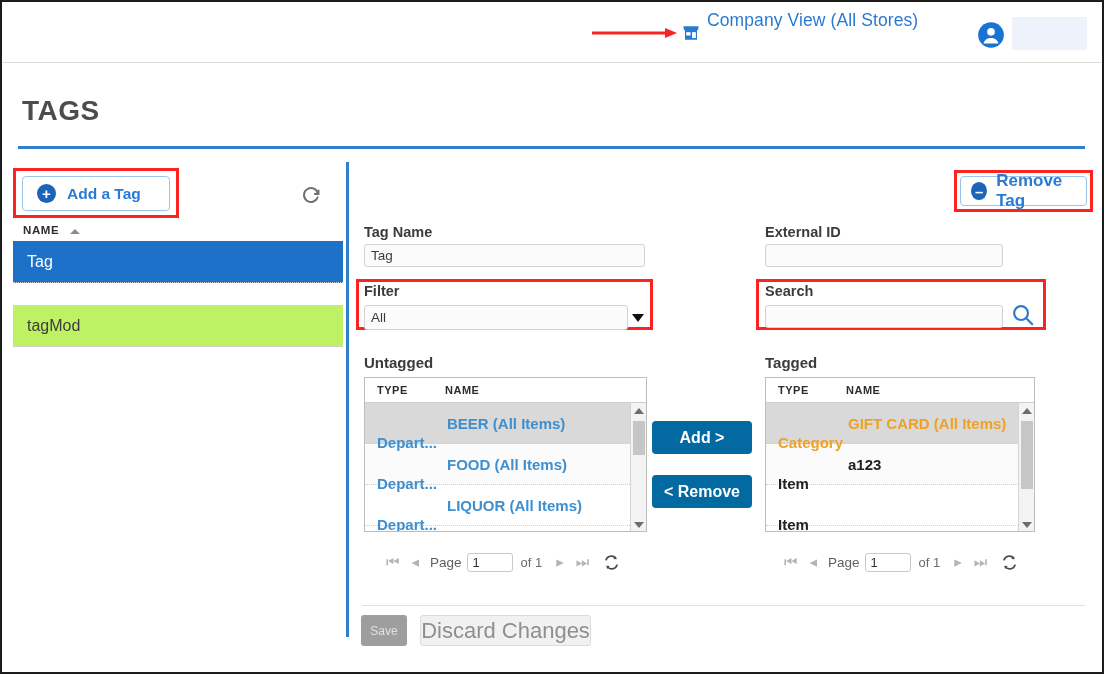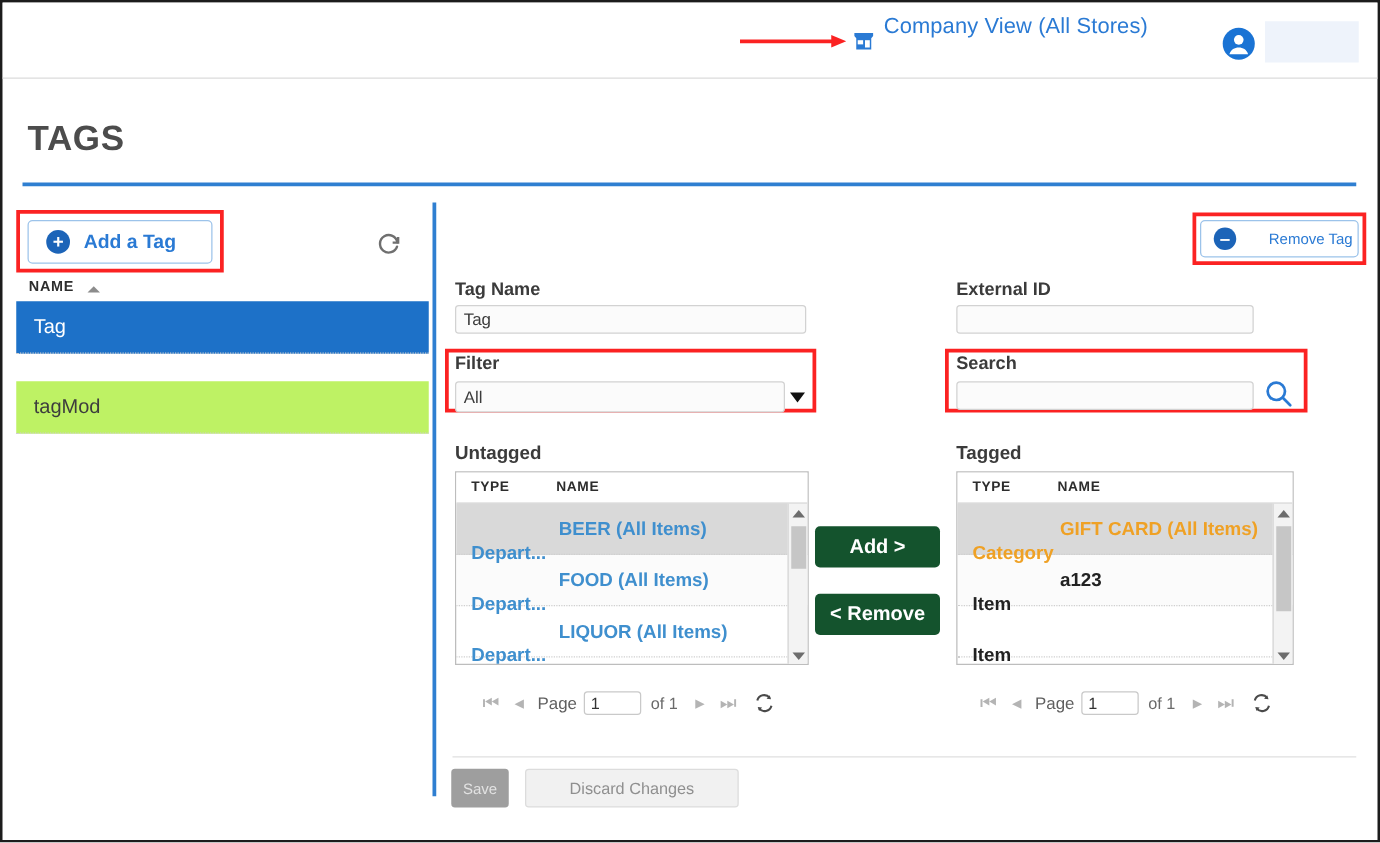--- a/index.html
+++ b/index.html
@@ -123,7 +123,7 @@
     font-size: 15px; line-height: 1; font-weight: bold;
   }
   .remove-tag-label {
-    margin-left: 26px; color: #2a7ad4; font-size: 12px; font-weight: normal;
+    margin-left: 9px; color: #2a7ad4; font-size: 17px; font-weight: bold;
   }
 
   .fld-label {

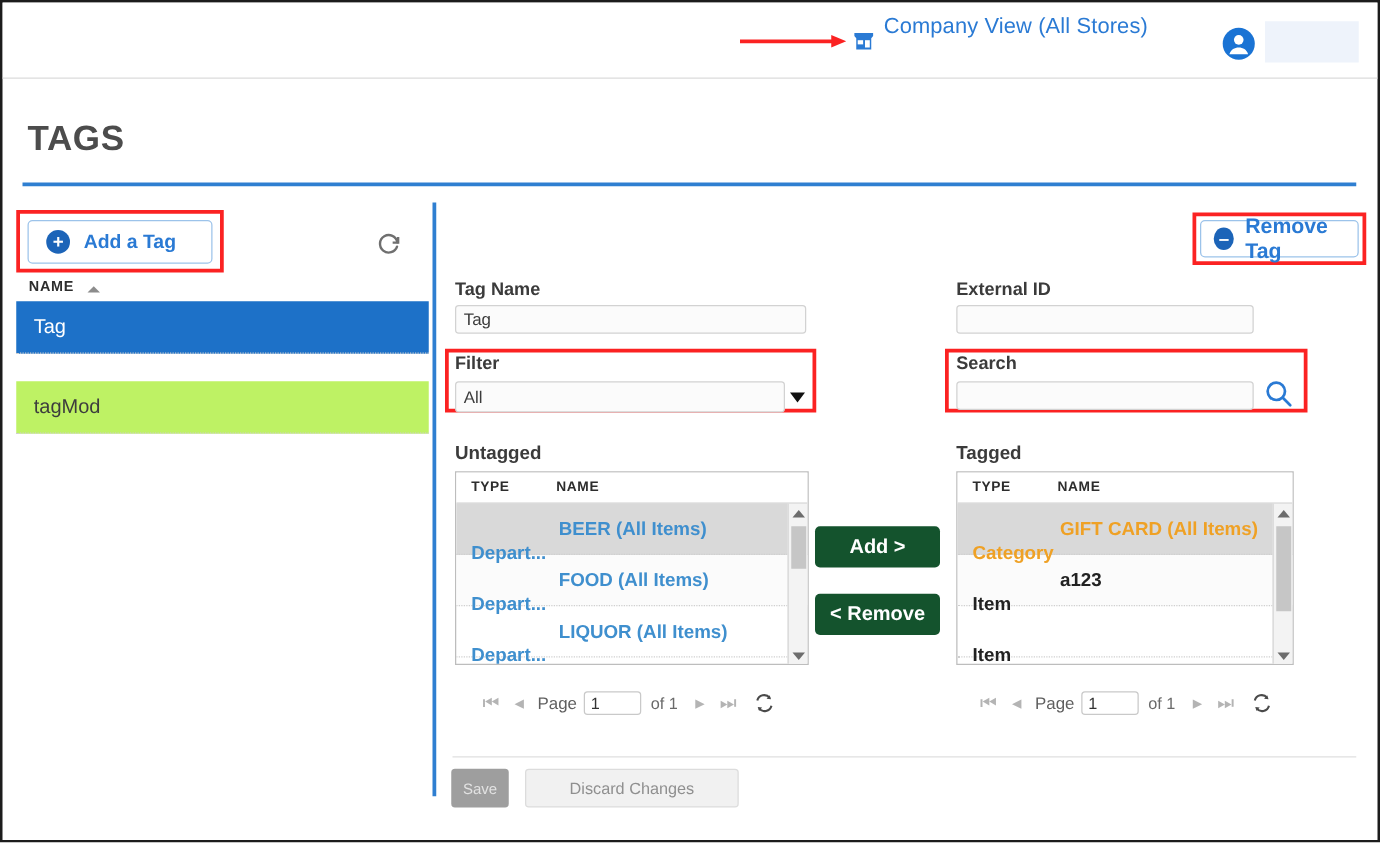--- a/index.html
+++ b/index.html
@@ -209,7 +209,7 @@
 
   
   .mid-btn {
-    position: absolute; width: 100px; height: 33px; background: #14532d;
+    position: absolute; width: 100px; height: 33px; background: #0369a1;
     border: none; border-radius: 4px; color: #fff; font-size: 16px;
     font-weight: bold; cursor: pointer;
     font-family: "Liberation Sans", sans-serif;

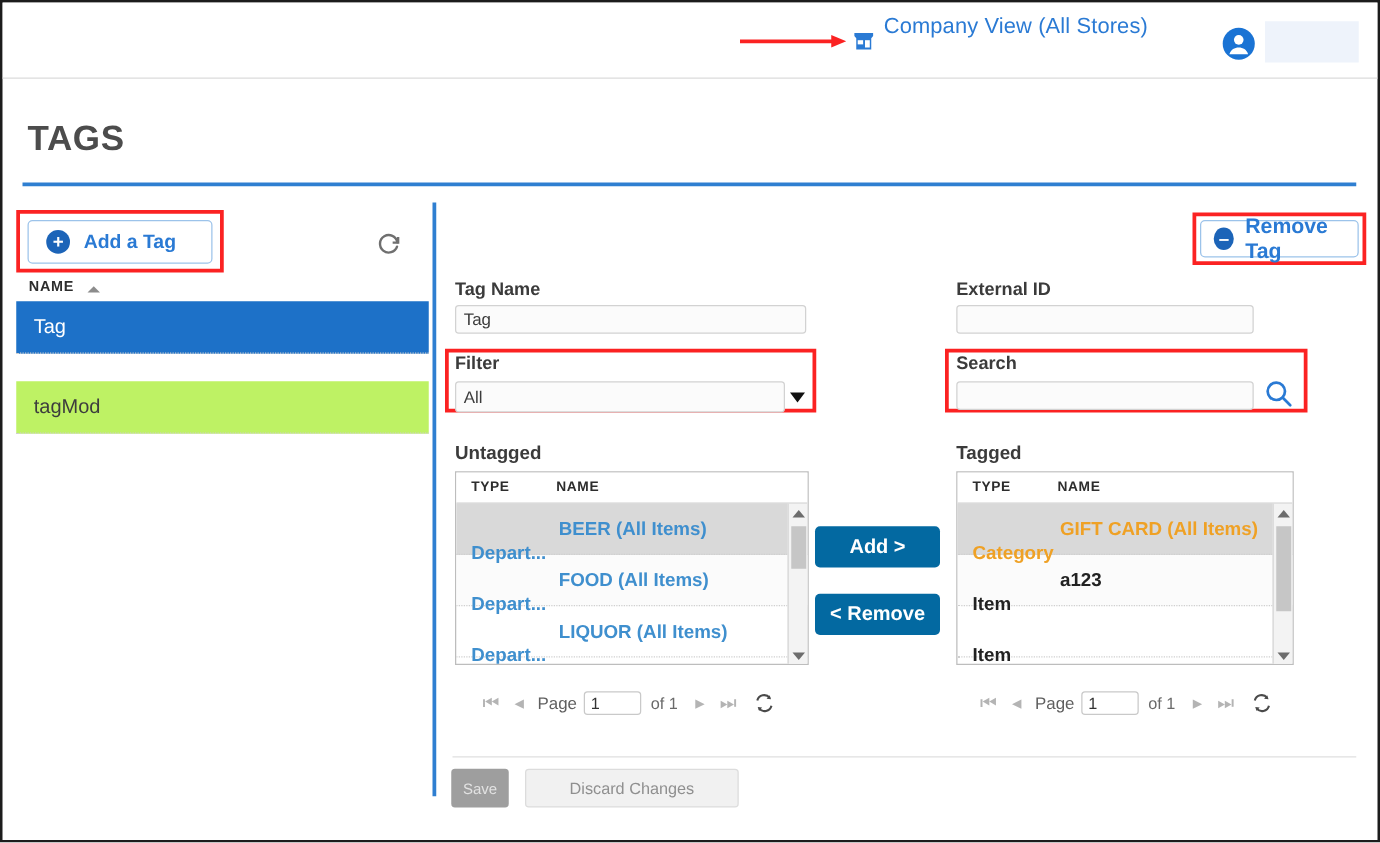--- a/index.html
+++ b/index.html
@@ -241,7 +241,7 @@
   .btn-discard {
     position: absolute; left: 418px; top: 613px; width: 171px; height: 31px;
     background: #f1f1f1; border: 1px solid #dcdcdc; border-radius: 3px;
-    color: #8f8f8f; font-size: 13px; cursor: pointer;
+    color: #8f8f8f; font-size: 22px; cursor: pointer;
     font-family: "Liberation Sans", sans-serif;
   }
 </style>

